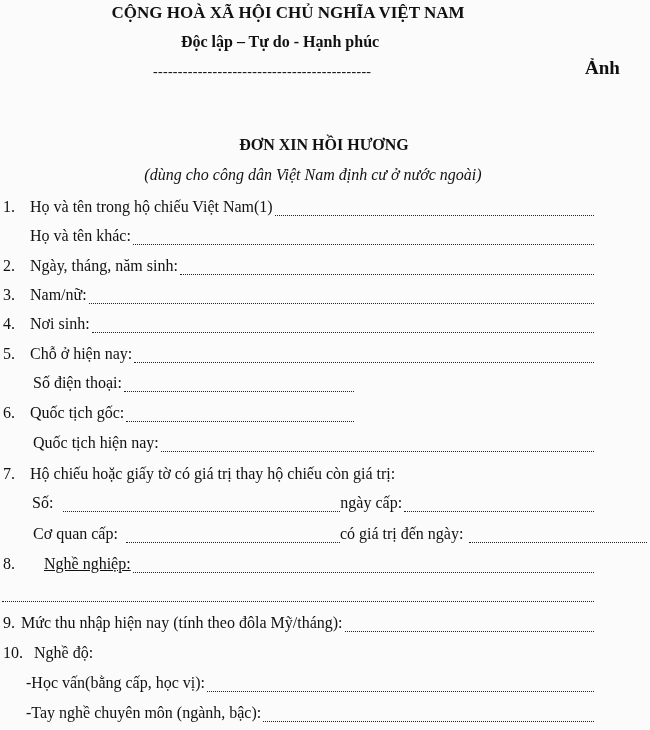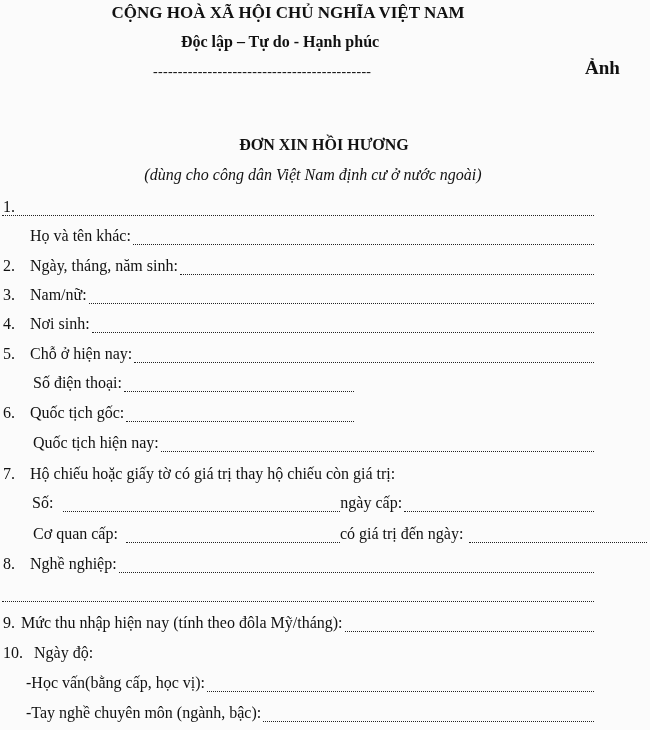--- a/index.html
+++ b/index.html
@@ -81,6 +81,7 @@
 
 <div class="row" style="top:198px; left:0; width:594px;">
   <span class="num">1.</span>
+  <span class="label" style="margin-left:30px;">Họ và tên trong hộ chiếu Việt Nam(1)</span>
   <input class="field-input" type="text" value="" style="">
 </div>
 

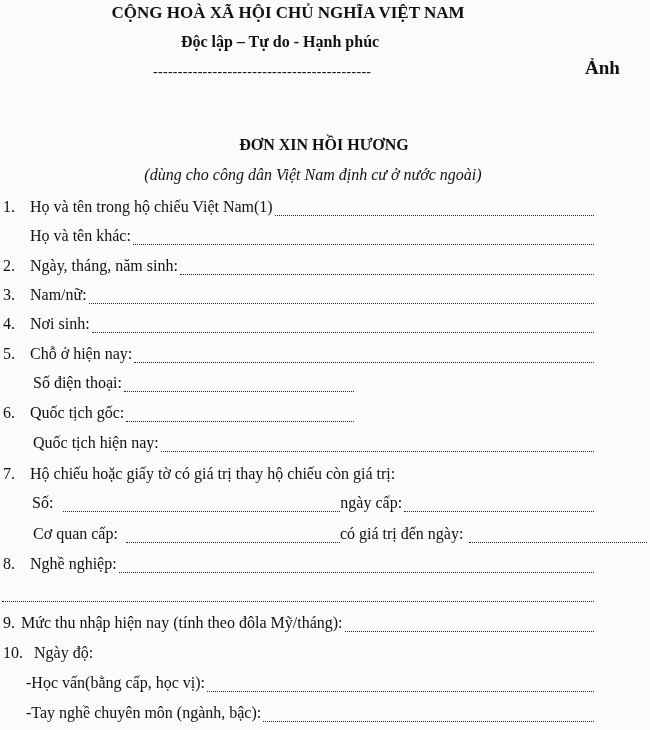--- a/index.html
+++ b/index.html
@@ -151,7 +151,7 @@
 
 <div class="row" style="top:555px; width:594px;">
   <span class="num">8.</span>
-  <span class="label" style="margin-left:30px;">Nghề nghiệp:</span>
+  <span class="label" style="margin-left:44px;text-decoration:underline;">Nghề nghiệp:</span>
   <input class="field-input" type="text" value="" style="">
 </div>
 

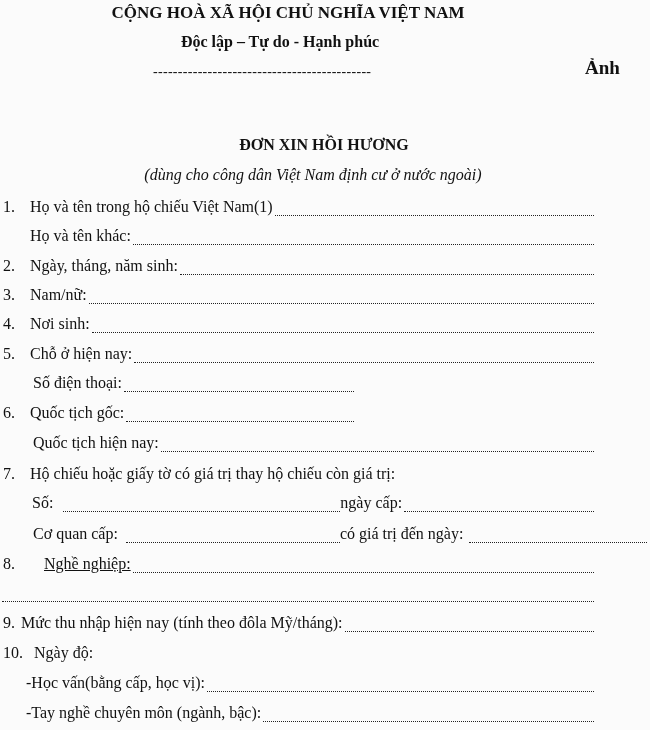--- a/index.html
+++ b/index.html
@@ -167,7 +167,7 @@
 
 <div class="row" style="top:644px; width:594px;">
   <span class="num">10.</span>
-  <span class="label" style="margin-left:34px;">Ngày độ:</span>
+  <span class="label" style="margin-left:34px;">Nghề độ:</span>
 </div>
 
 <div class="row" style="top:674px; width:594px;">

